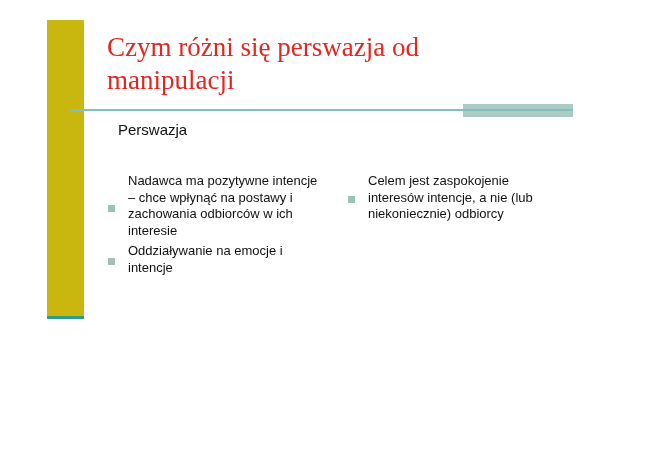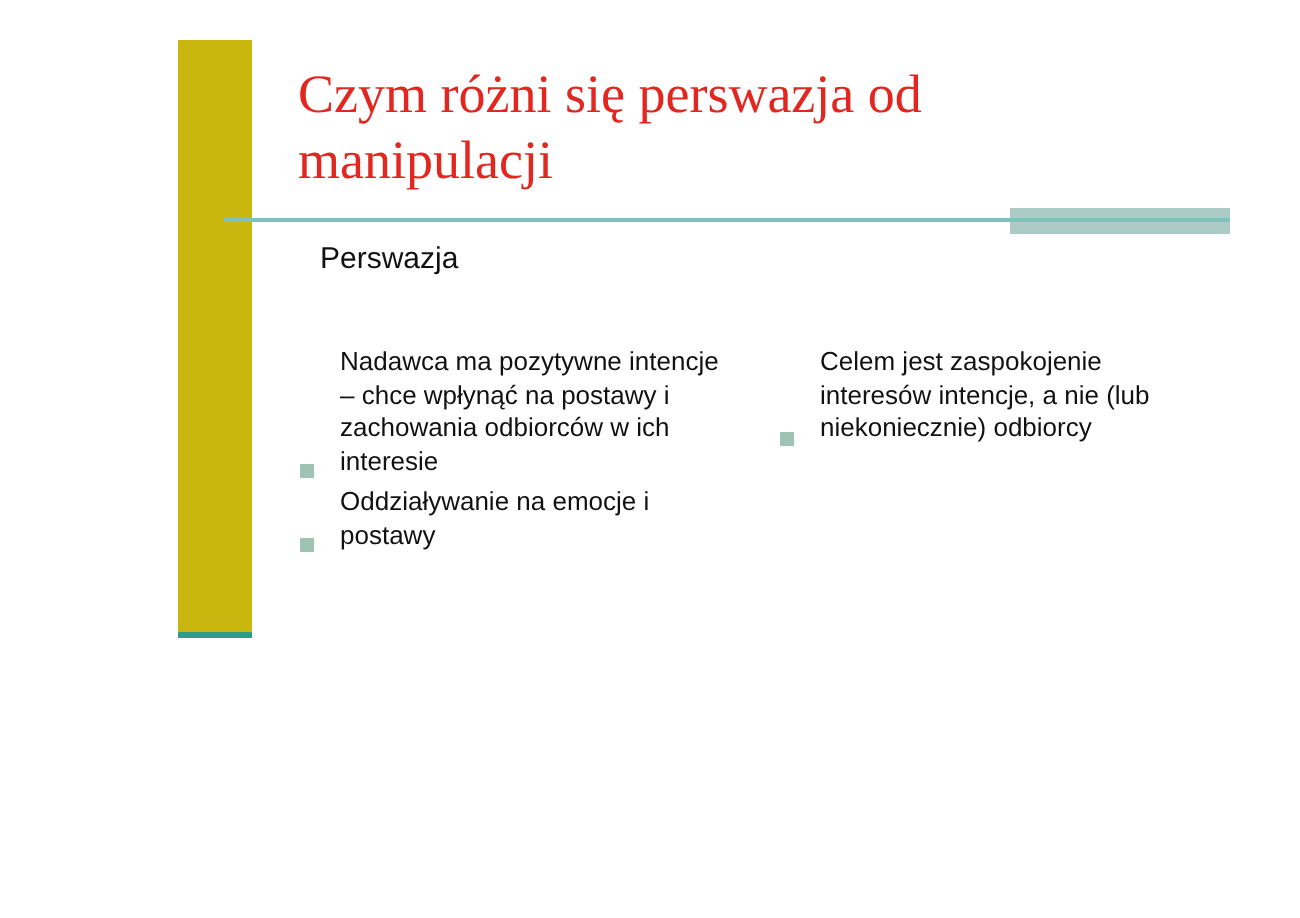--- a/index.html
+++ b/index.html
@@ -9,7 +9,6 @@
     background:#ffffff;
     overflow:hidden;
     font-family:"Liberation Sans",sans-serif;
-    margin-left:42px;
   }
   .accent-bar{
     position:absolute;left:47px;top:20px;width:37px;height:296px;

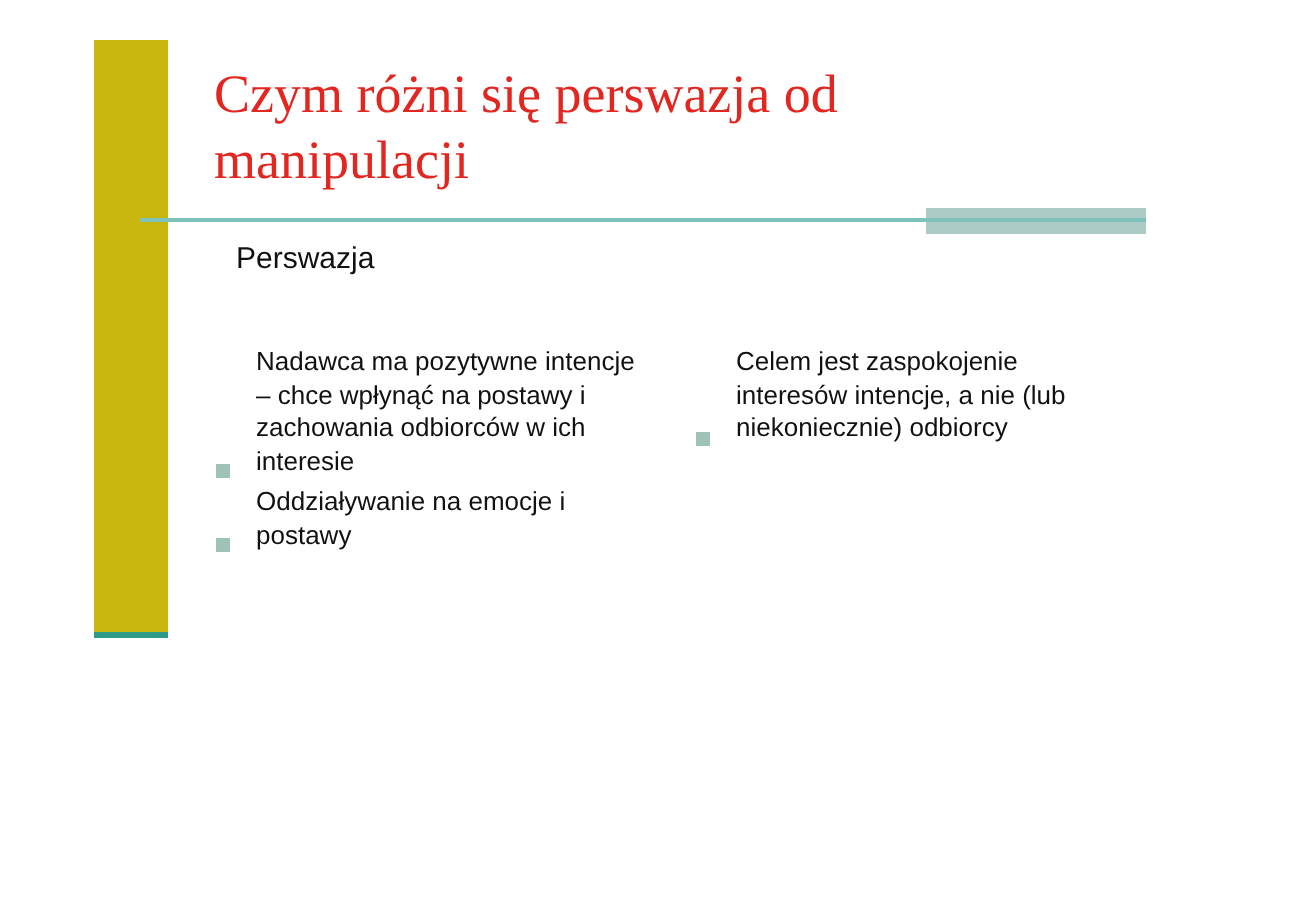--- a/index.html
+++ b/index.html
@@ -50,7 +50,7 @@
     list-style:none;margin:0;padding:0;
   }
   ul.bullets li{
-    display:flex;align-items:flex-end;
+    display:flex;align-items:center;
     margin:0 0 4px 0;
   }
   .sq{

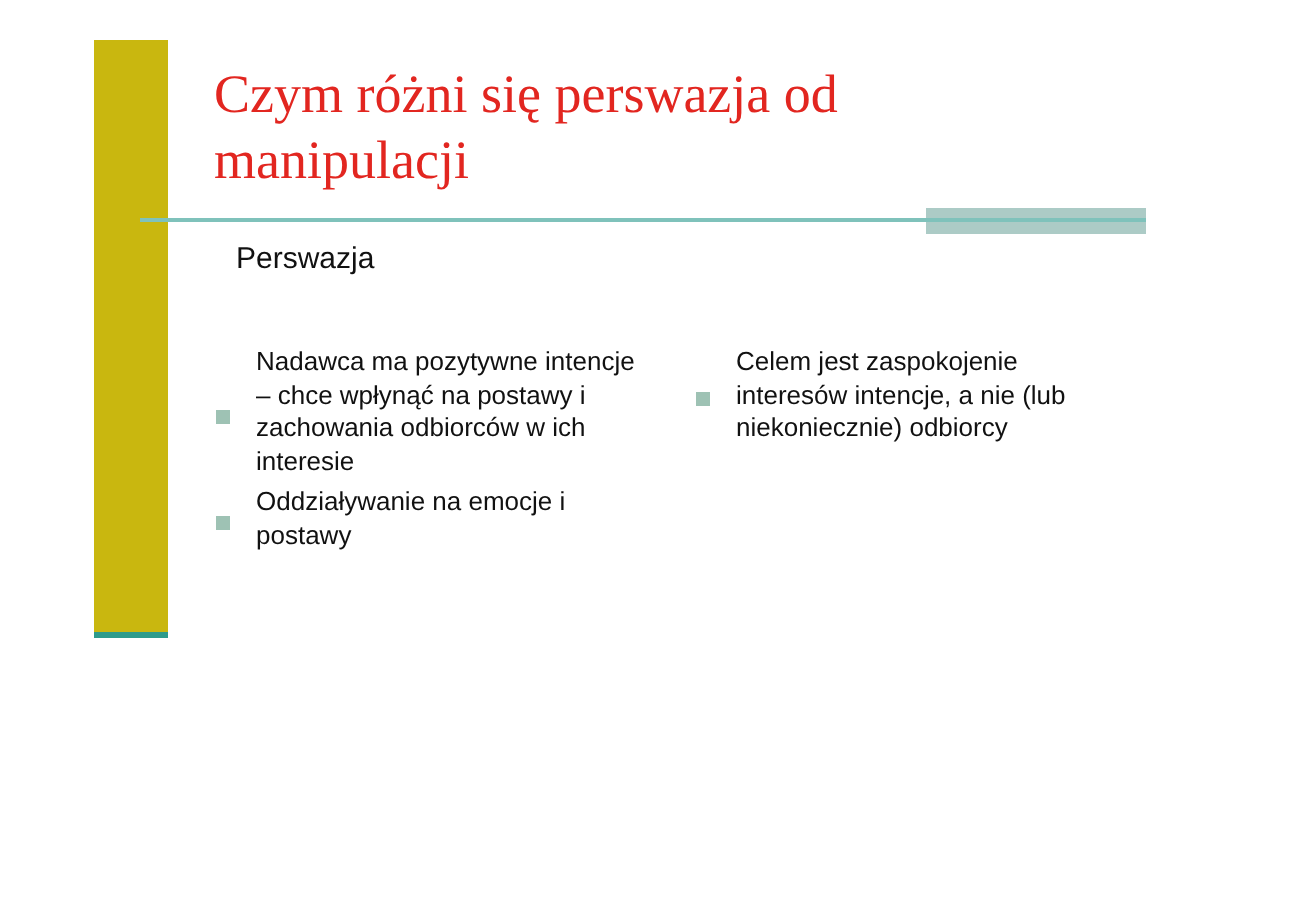--- a/index.html
+++ b/index.html
@@ -86,7 +86,7 @@
         </li>
         <li>
           <span class="sq"></span>
-          <span class="bt">Oddziaływanie na emocje i postawy</span>
+          <span class="bt">Oddziaływanie na emocje i intencje</span>
         </li>
       </ul>
   </div>

